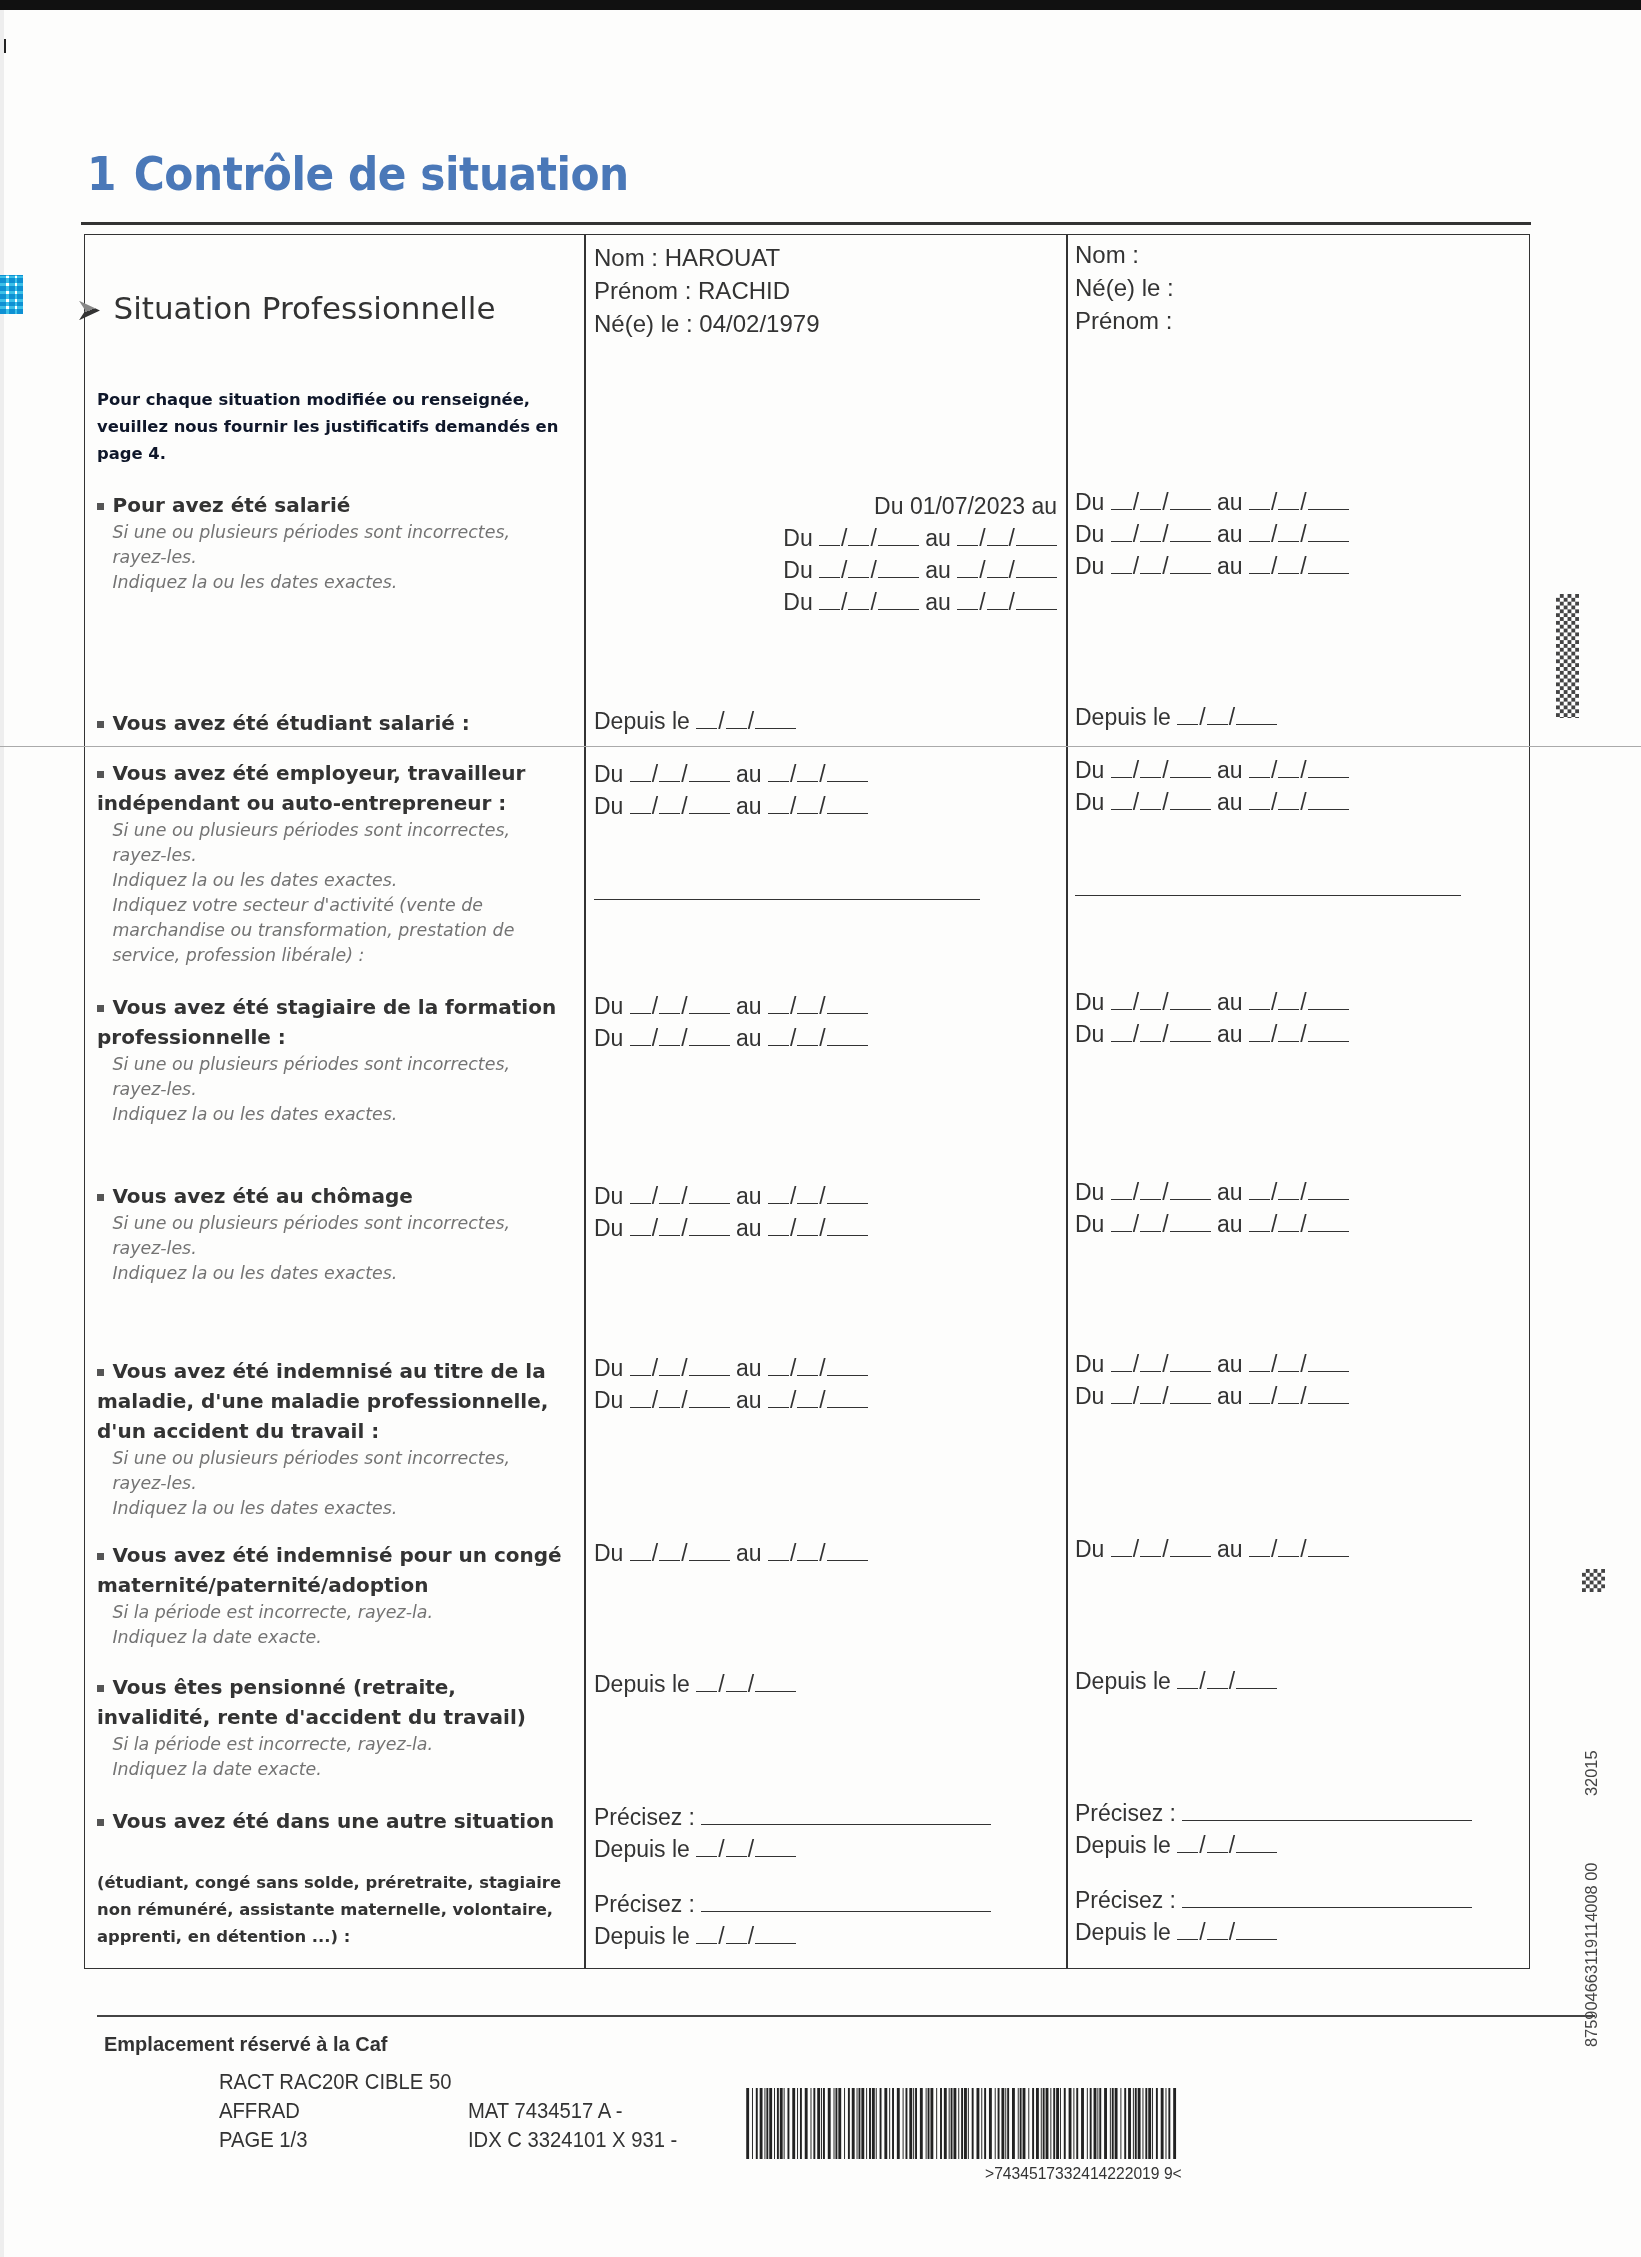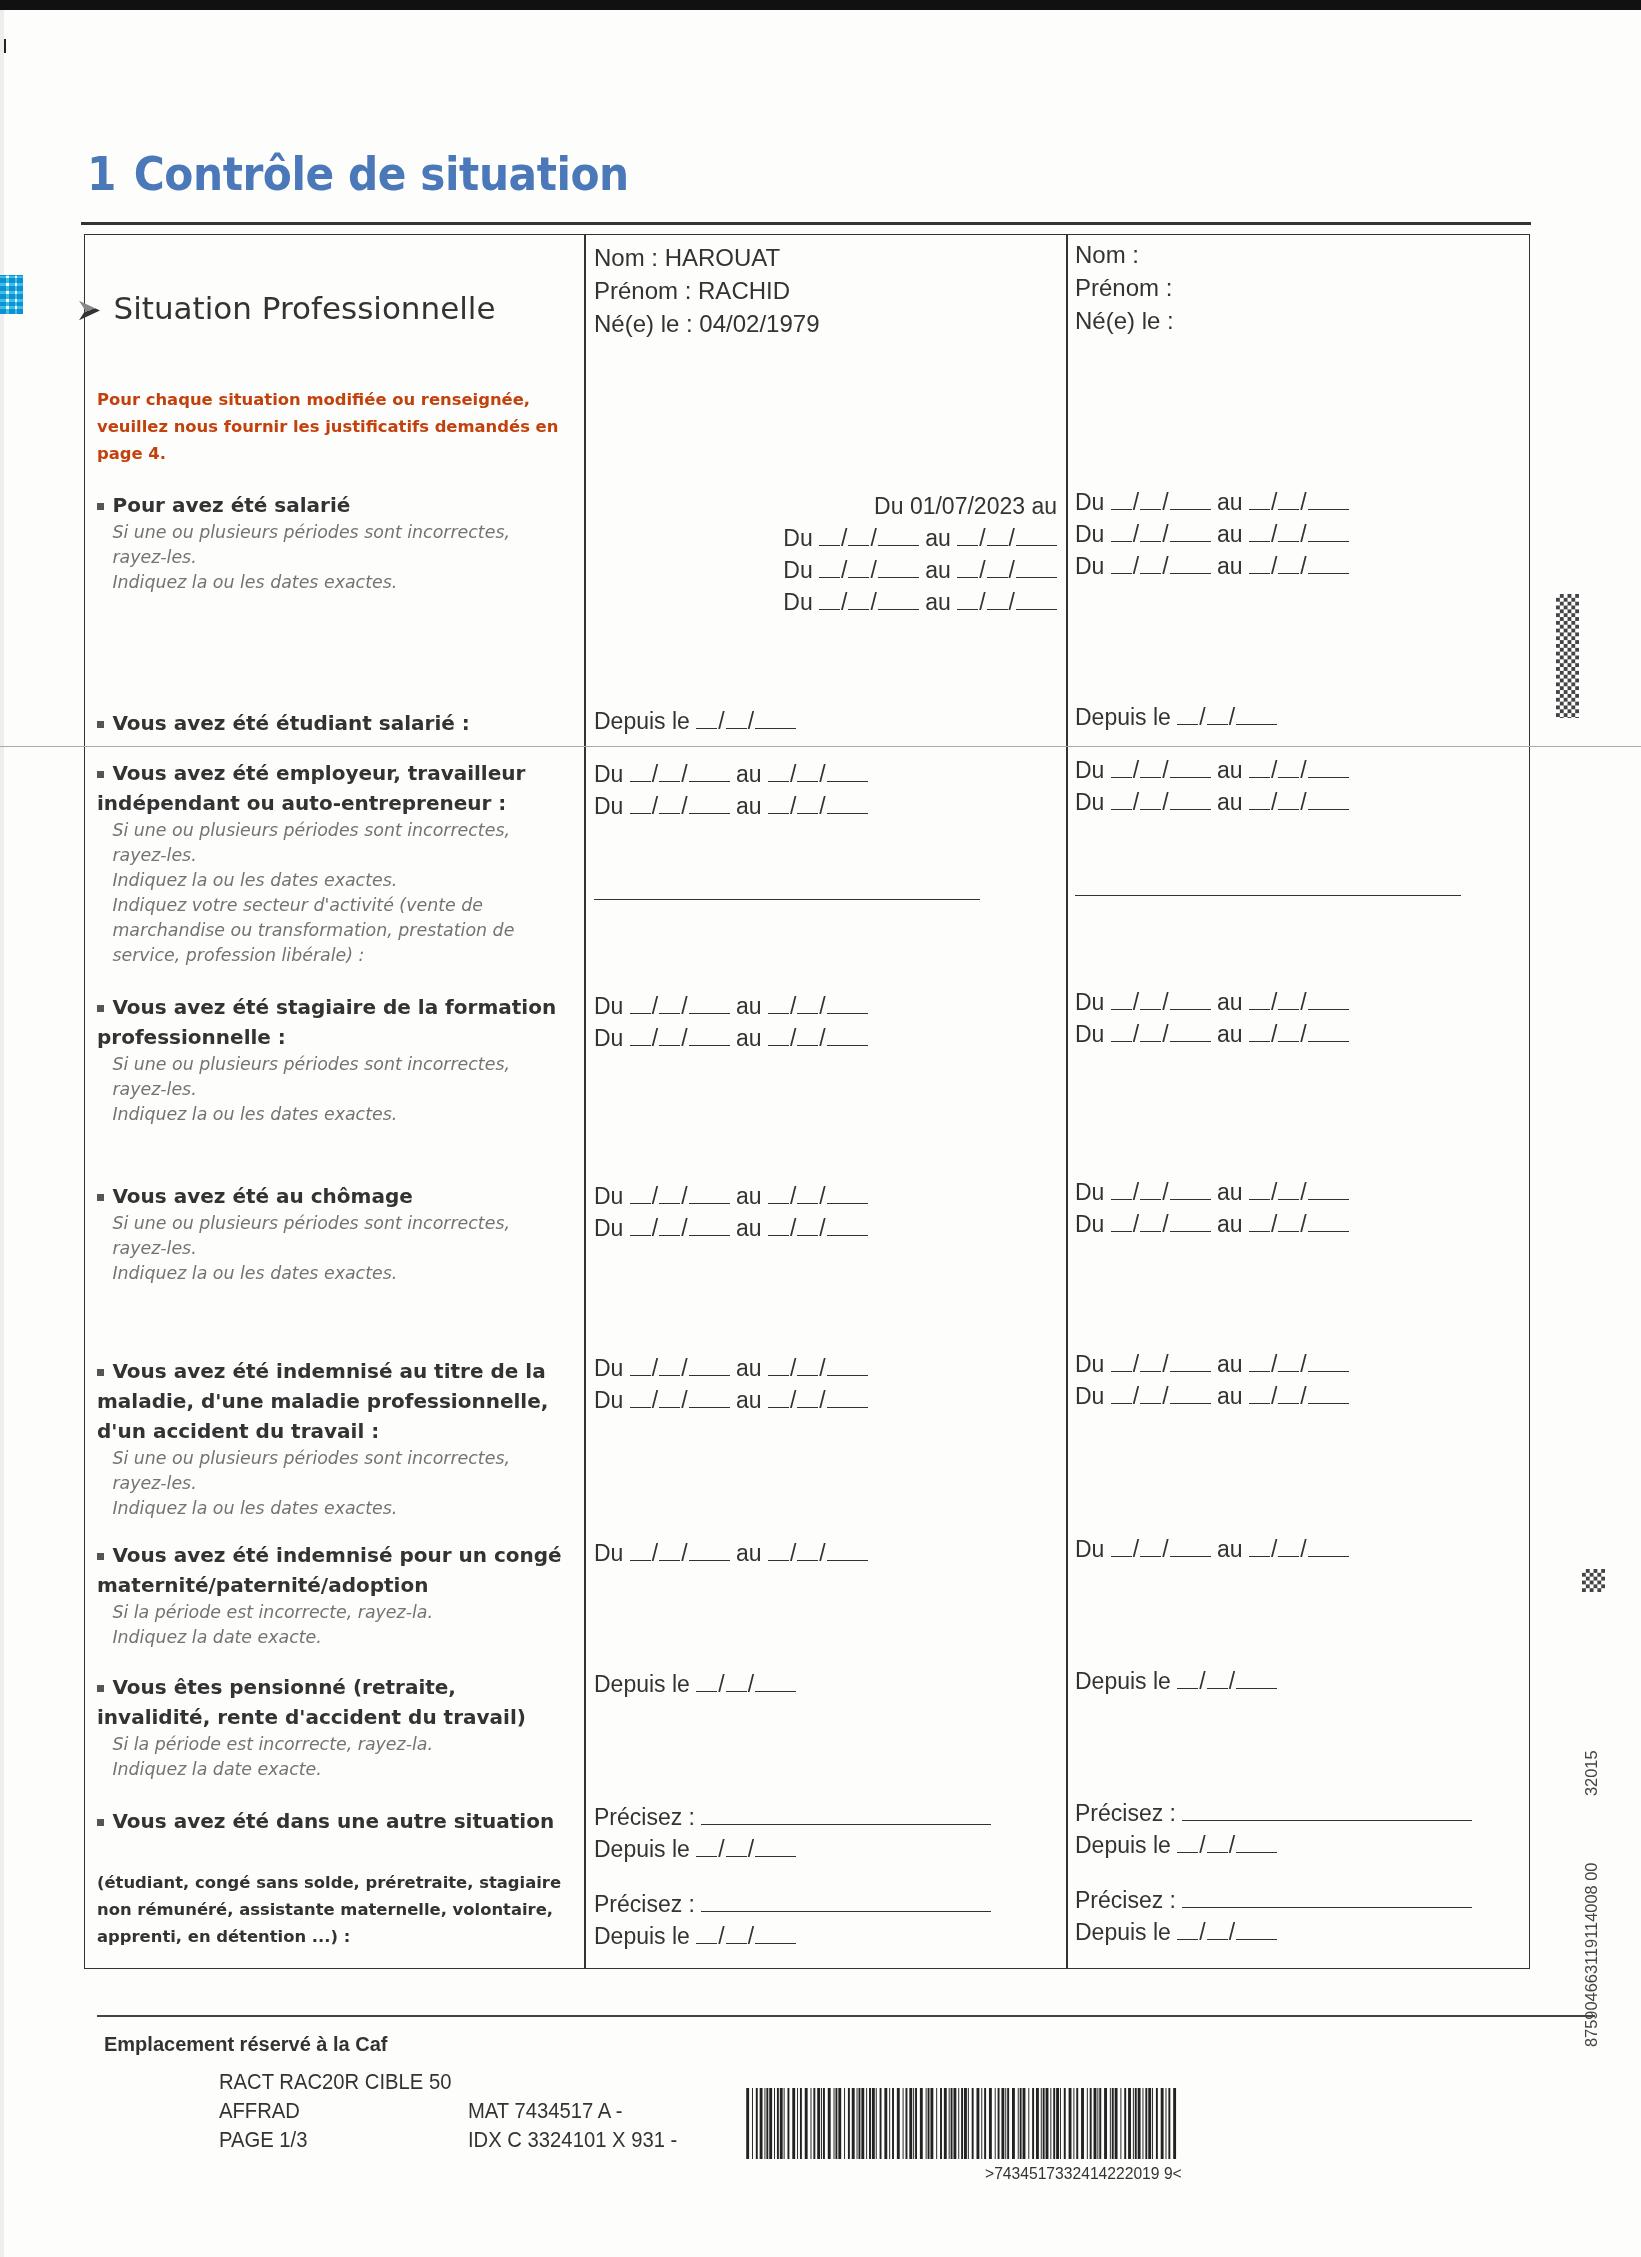--- a/index.html
+++ b/index.html
@@ -189,8 +189,8 @@
     <div style="position:absolute; top:238px; left:0; width:100%;">
       <div class="identity">
         <div>Nom :</div>
+        <div>Né(e) le :</div>
         <div>Prénom :</div>
-        <div>Né(e) le :</div>
       </div>
     </div>
     <div style="position:absolute; top:486px; left:0; width:100%;">

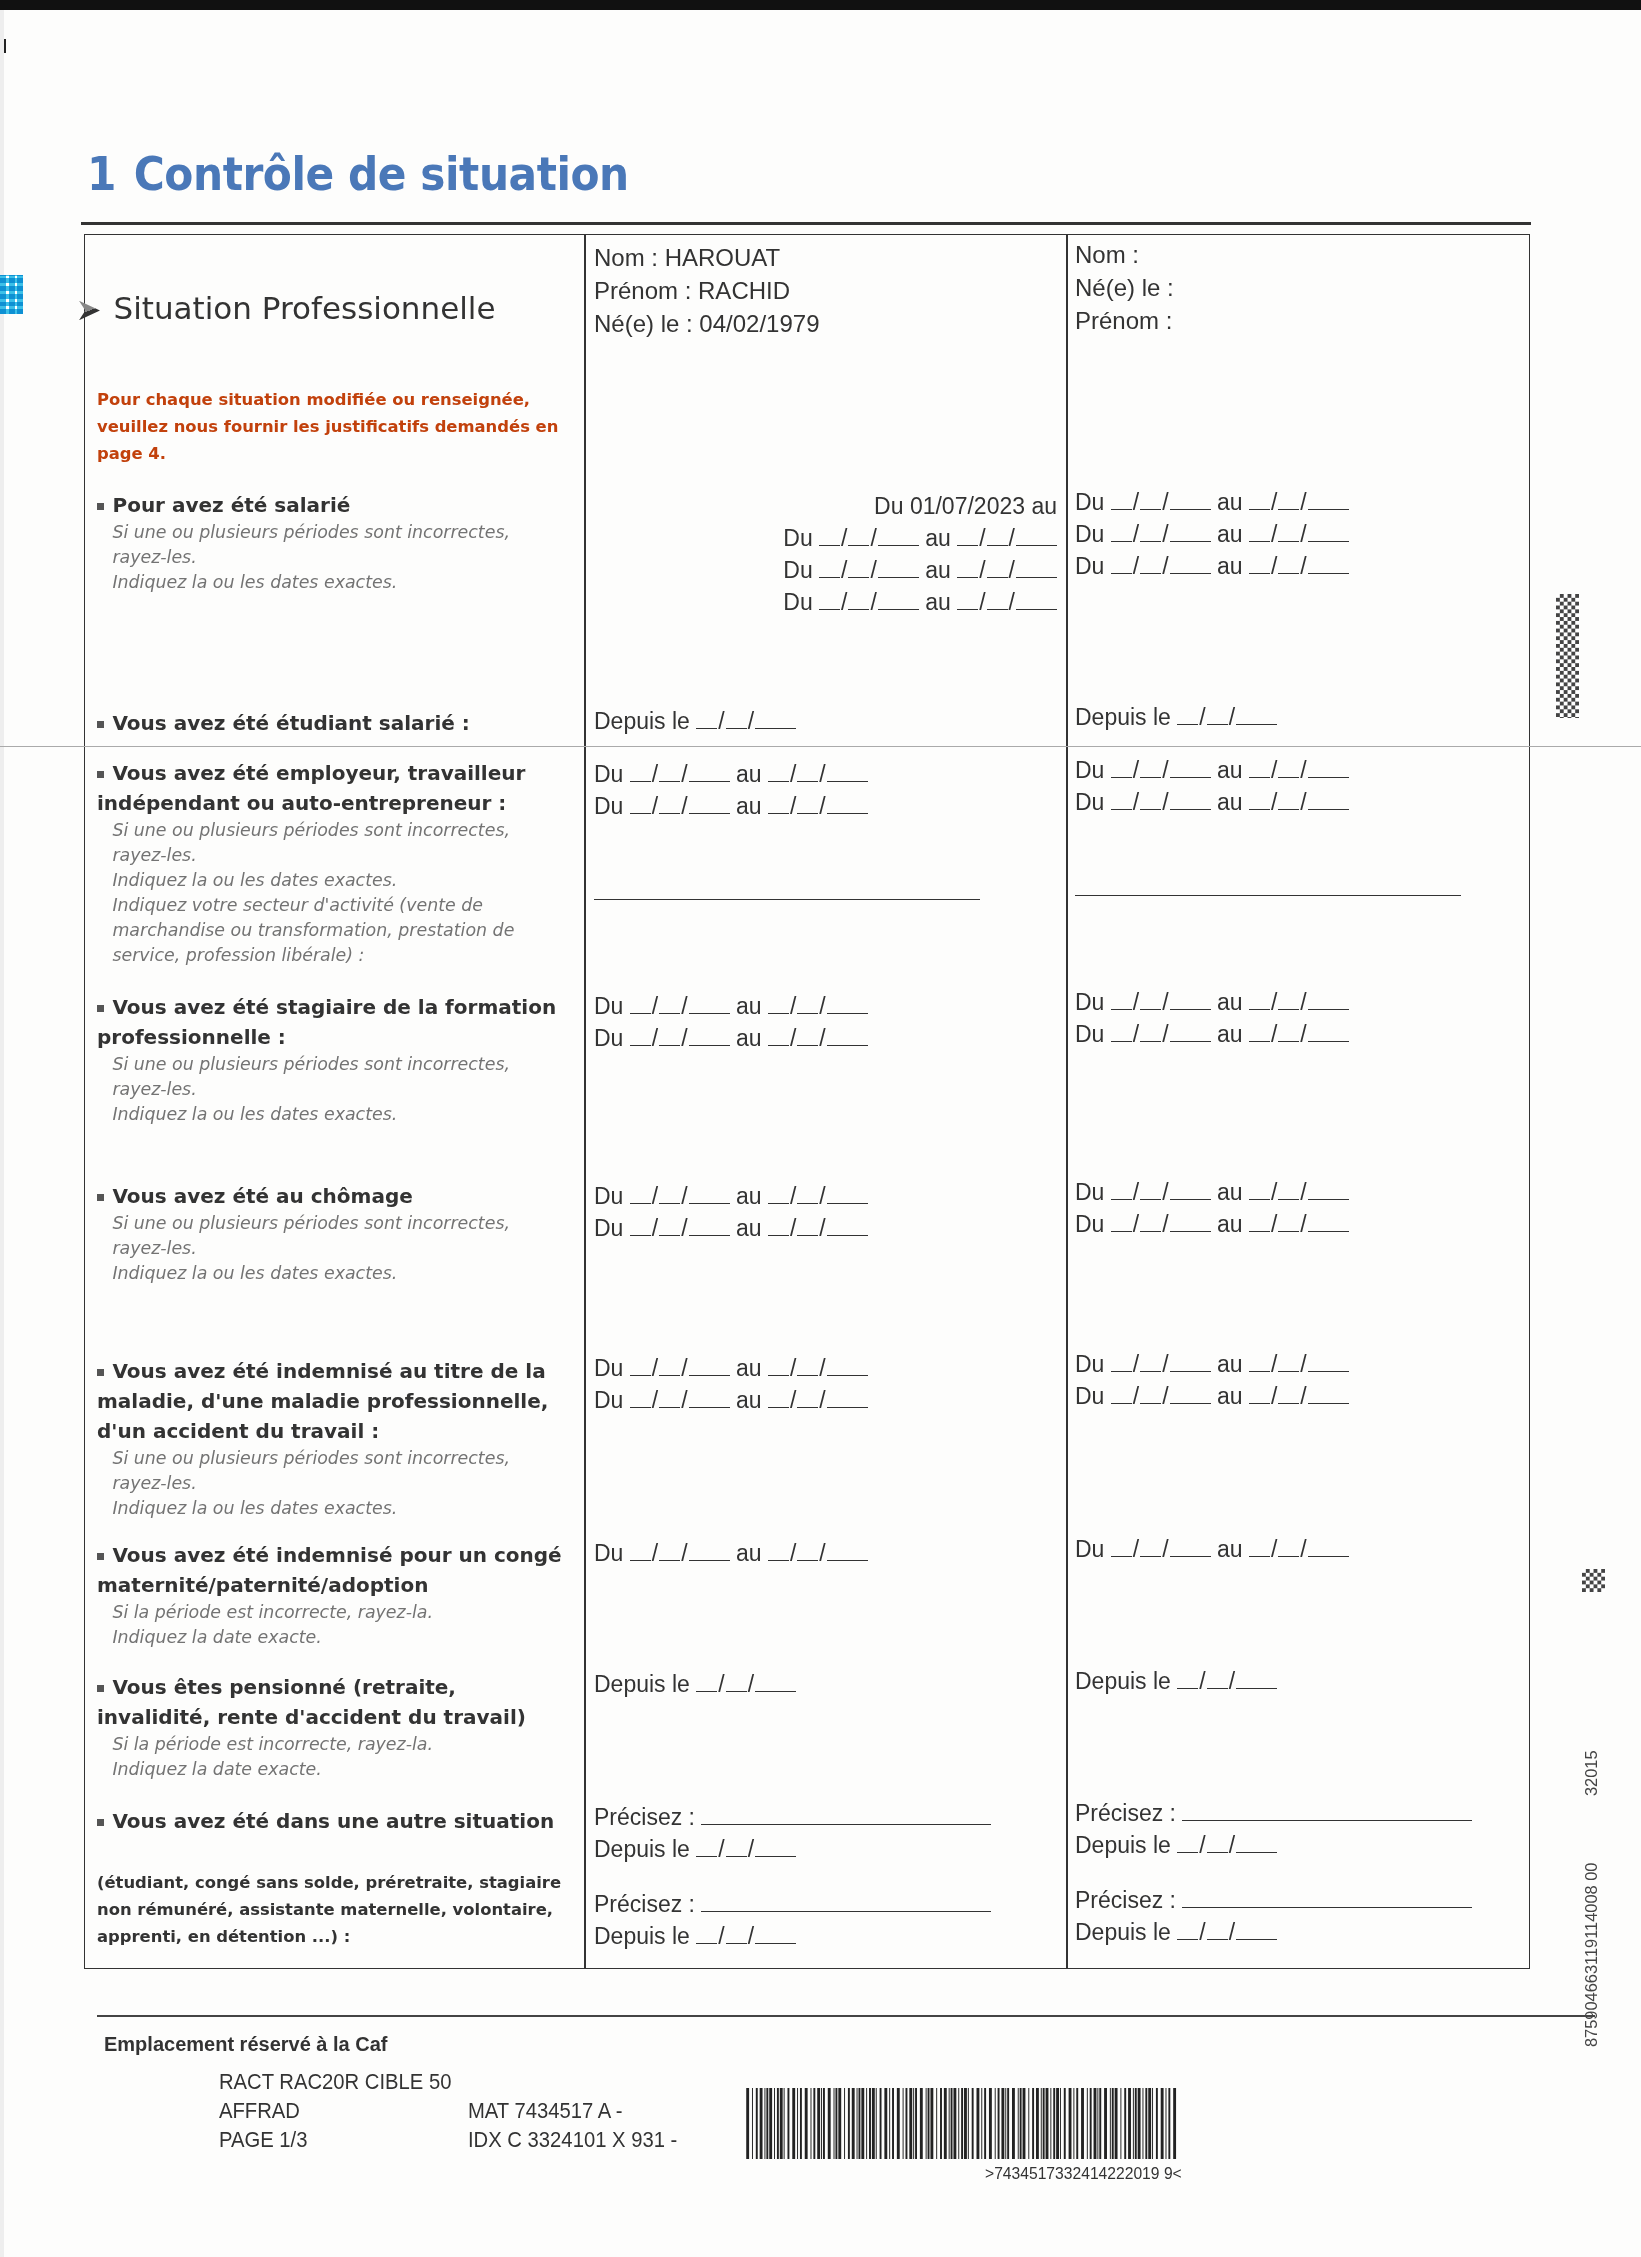--- a/index.html
+++ b/index.html
@@ -36,7 +36,7 @@
   .sp-head .arrow { display: inline-block; width: 21px; height: 19.3px; margin-right: 13.5px;
     background: linear-gradient(160deg, #888 50%, #333 50%);
     clip-path: polygon(0 0, 100% 50%, 0 100%, 30% 50%); vertical-align: middle; }
-  .intro { top: 386px; font-size: 16.4px; font-weight: bold; line-height: 27px; color: #c2410c; }
+  .intro { top: 386px; font-size: 16.4px; font-weight: bold; line-height: 27px; color: #0f172a; }
   .item-title { font-weight: bold; font-size: 20px; line-height: 30px; color: #333; }
   .item-title .bullet { display: inline-block; width: 6.8px; height: 6.8px; background: #555; margin-right: 8.7px; vertical-align: middle; }
   .item-note { font-style: italic; font-size: 17.4px; line-height: 25px; color: #737373; padding-left: 15.4px; font-family: "DejaVu Sans", sans-serif; }

